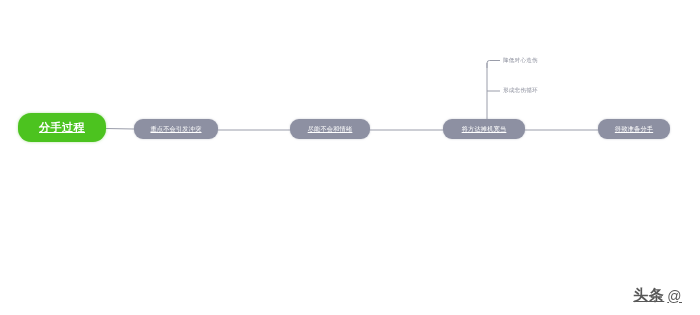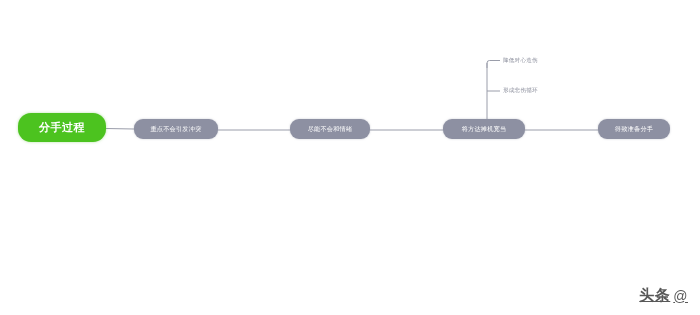--- a/index.html
+++ b/index.html
@@ -38,6 +38,7 @@
     text-align: center;
     line-height: 1;
     white-space: nowrap;
+    text-decoration: underline;
   }
 
   .node-root {

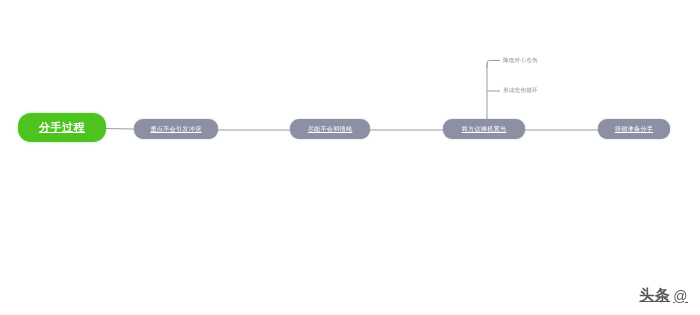--- a/index.html
+++ b/index.html
@@ -71,7 +71,7 @@
 
   .watermark {
     position: absolute;
-    right: 12px;
+    right: 18px;
     bottom: 10px;
     display: flex;
     align-items: center;

